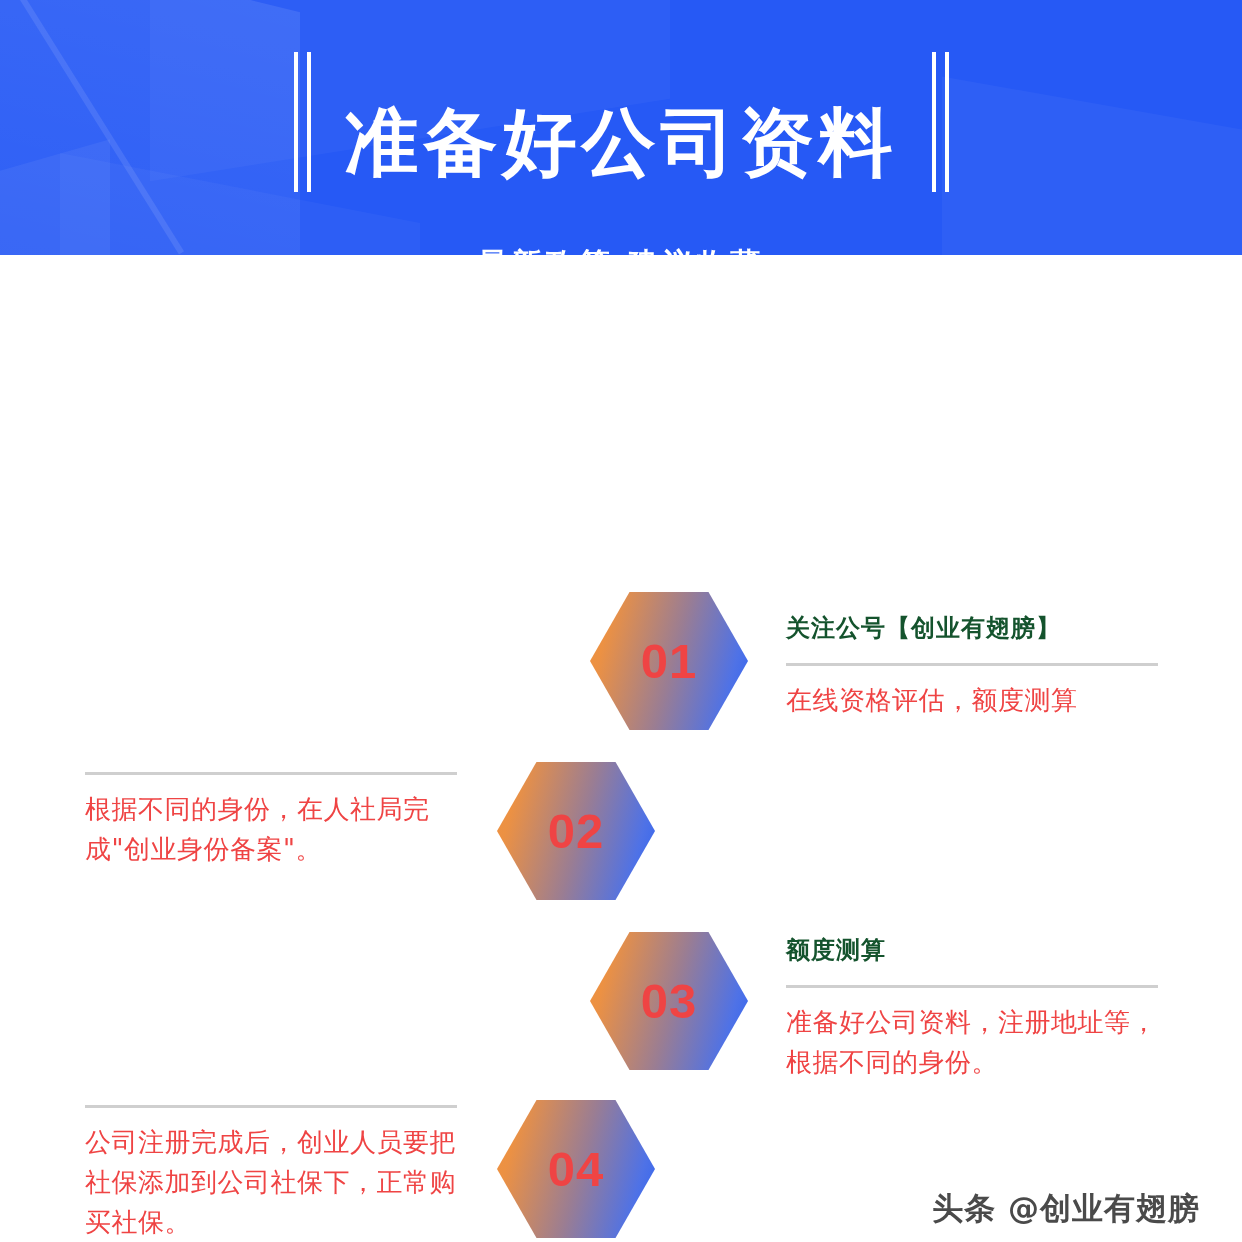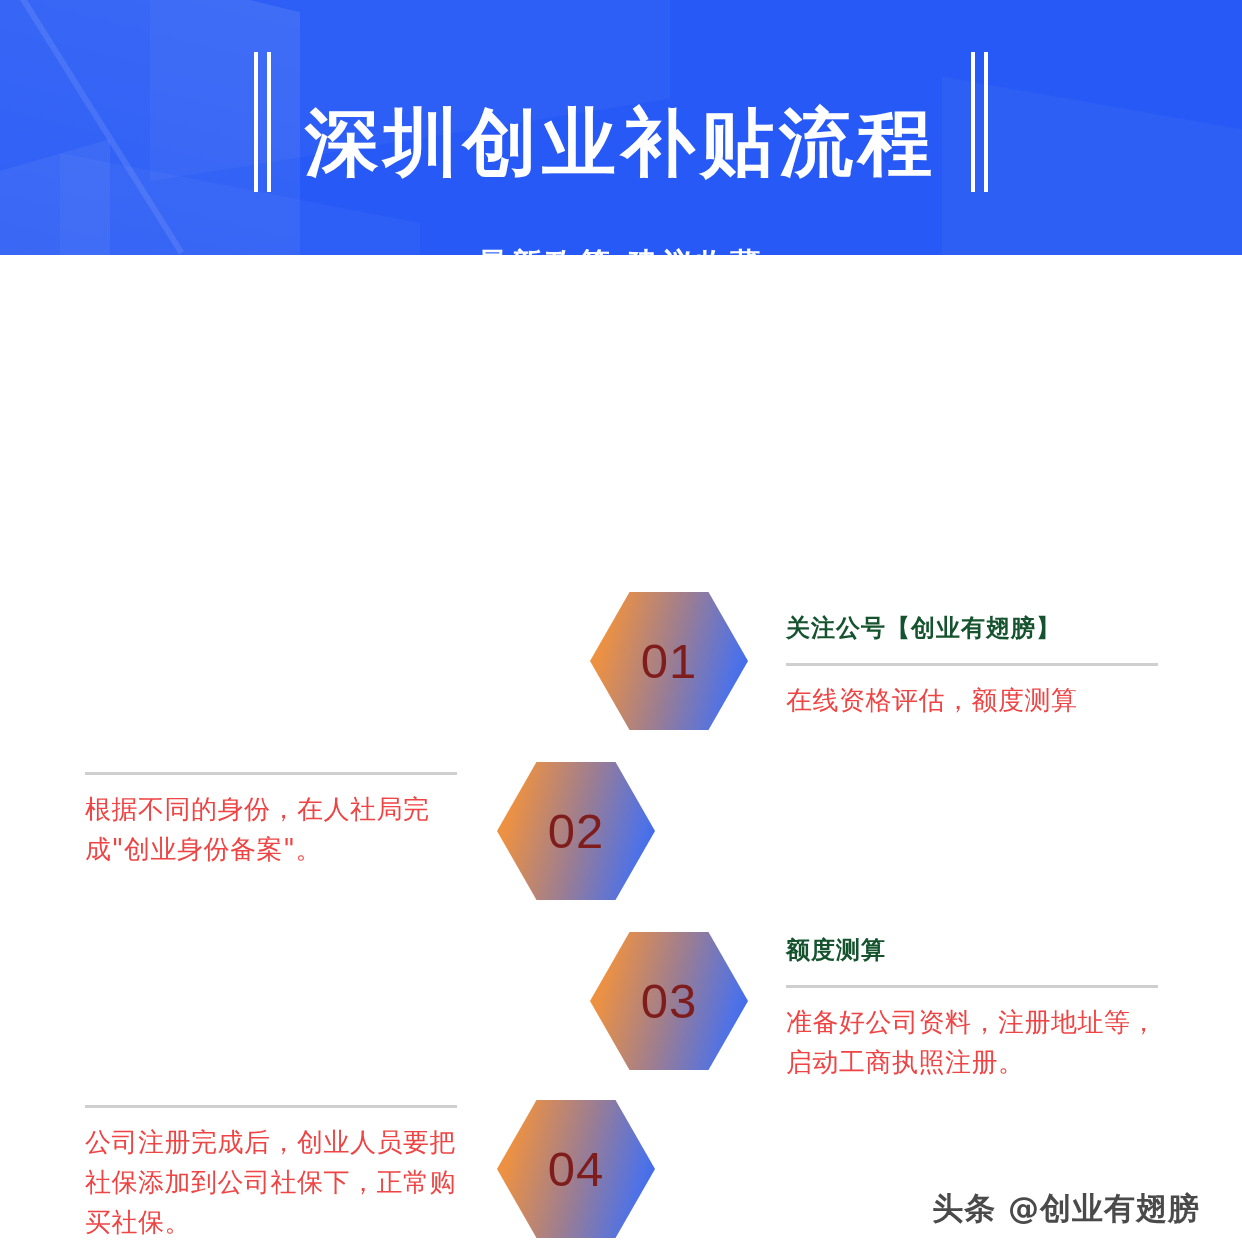--- a/index.html
+++ b/index.html
@@ -238,7 +238,7 @@
           <div class="rule"></div>
             <div class="rule"></div>
         </div>
-        <h1 class="main-title">深圳创业补贴流程</h1>
+        <h1 class="main-title">准备好公司资料</h1>
         <div class="rule-pair right">
           <div class="rule"></div>
             <div class="rule"></div>

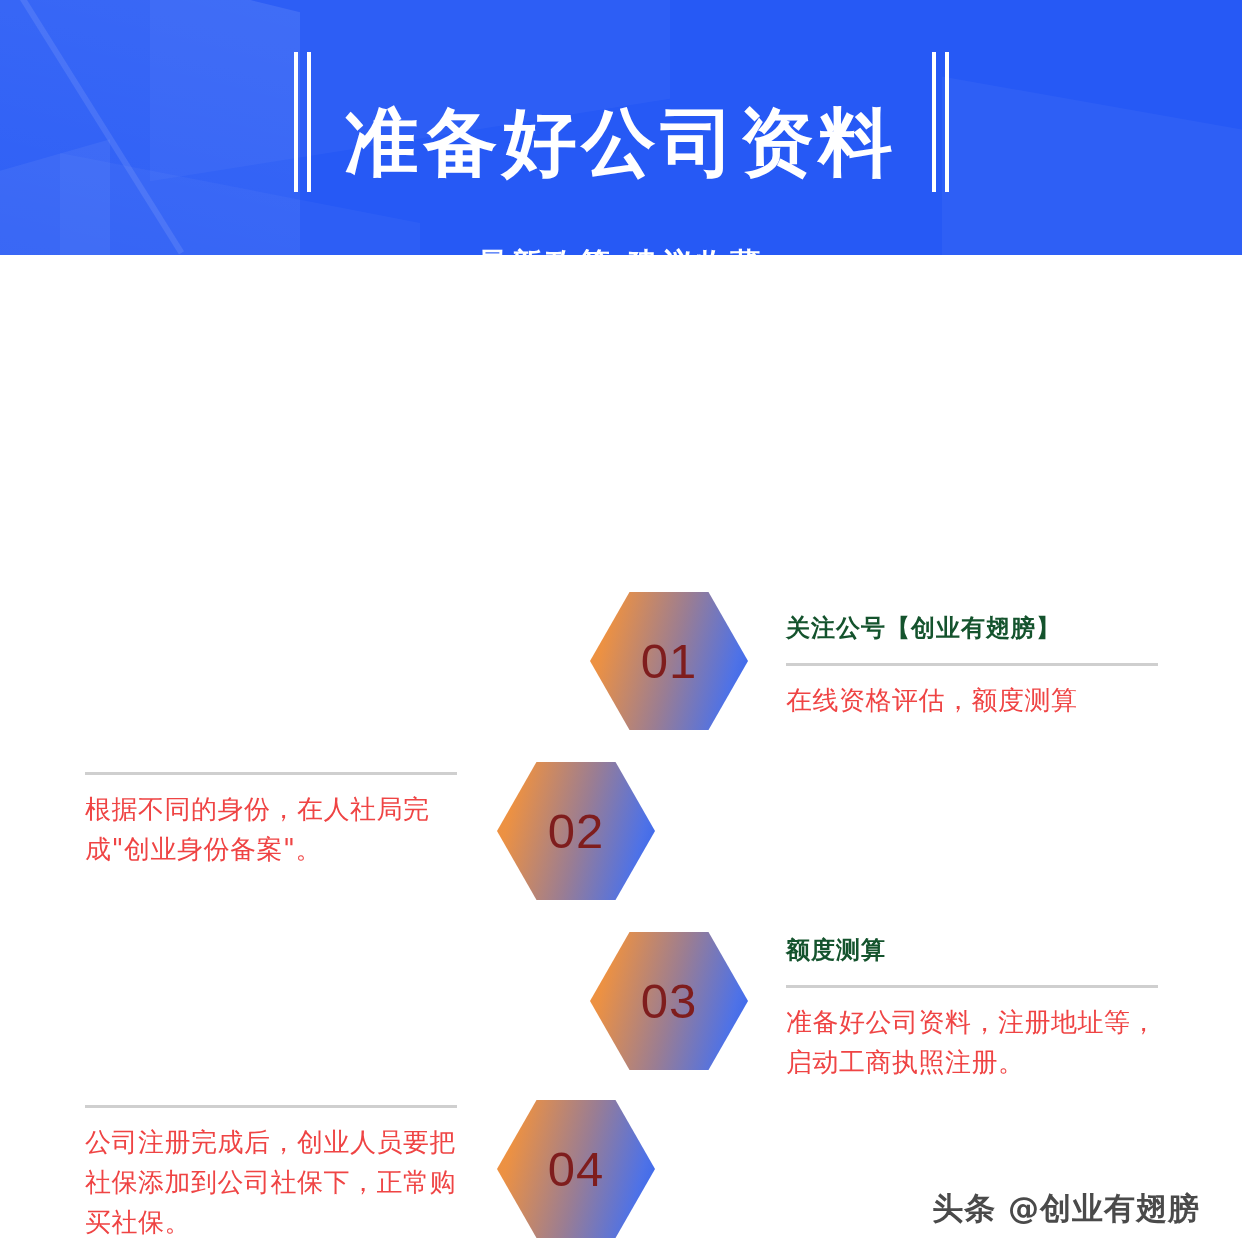--- a/index.html
+++ b/index.html
@@ -167,9 +167,9 @@
     display: flex;
     align-items: center;
     justify-content: center;
-    color: #7f1d1d;
+    color: #ef4444;
     font-size: 49px;
-    font-weight: 400;
+    font-weight: 700;
     letter-spacing: 1px;
     font-family: "Liberation Sans", sans-serif;
     z-index: 2;

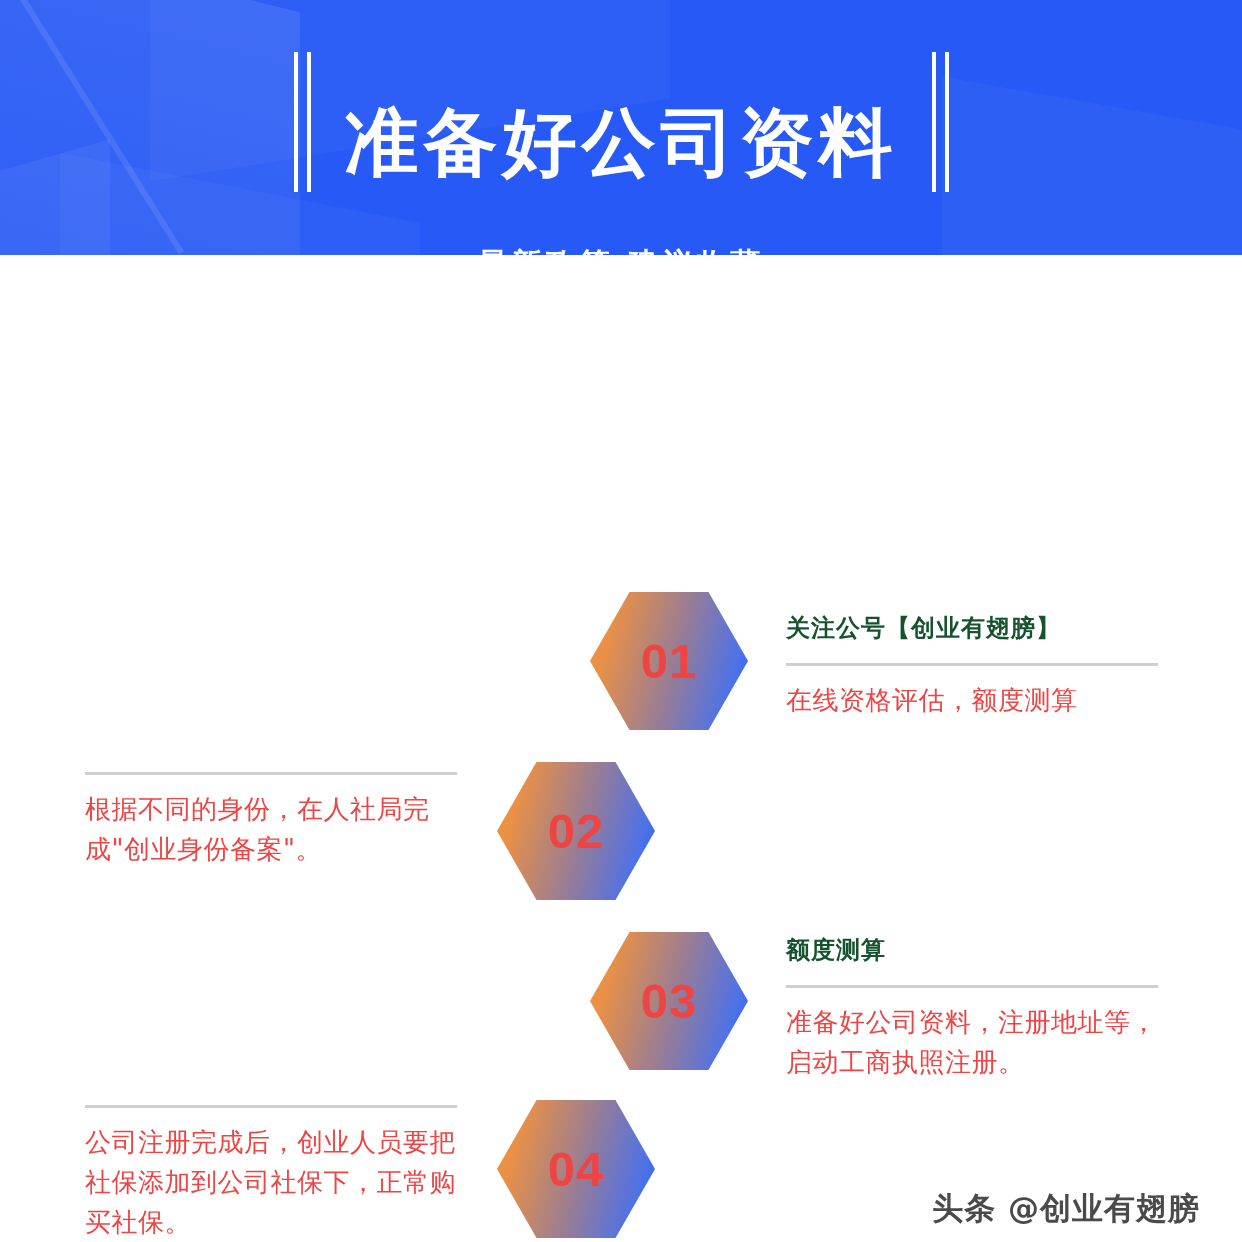--- a/index.html
+++ b/index.html
@@ -280,7 +280,7 @@
   <div class="panel right" style="left:786px; top:672px; width:372px;">
     <div class="p-title">额度测算</div>
     <div class="p-sep"></div>
-    <div class="p-desc">准备好公司资料，注册地址等，启动工商执照注册。</div>
+    <div class="p-desc">准备好公司资料，注册地址等，根据不同的身份。</div>
   </div>
 
   <div class="hex" style="left:487px; top:833px;">

